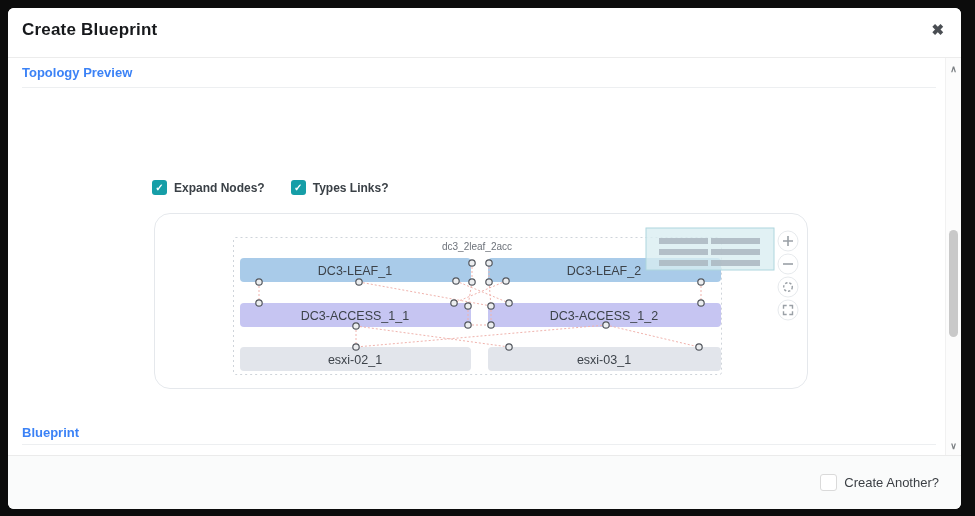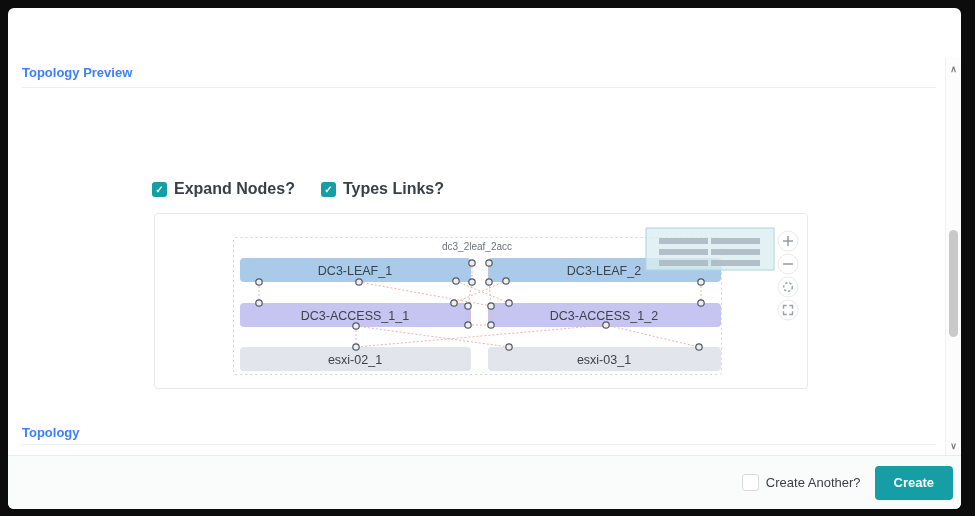--- a/index.html
+++ b/index.html
@@ -85,6 +85,10 @@
 
 <div class="modal">
 
+  <div class="m-header">
+    <div class="m-title">Create Blueprint</div>
+    <div class="m-close">✖</div>
+  </div>
 
   <div class="m-body">
 

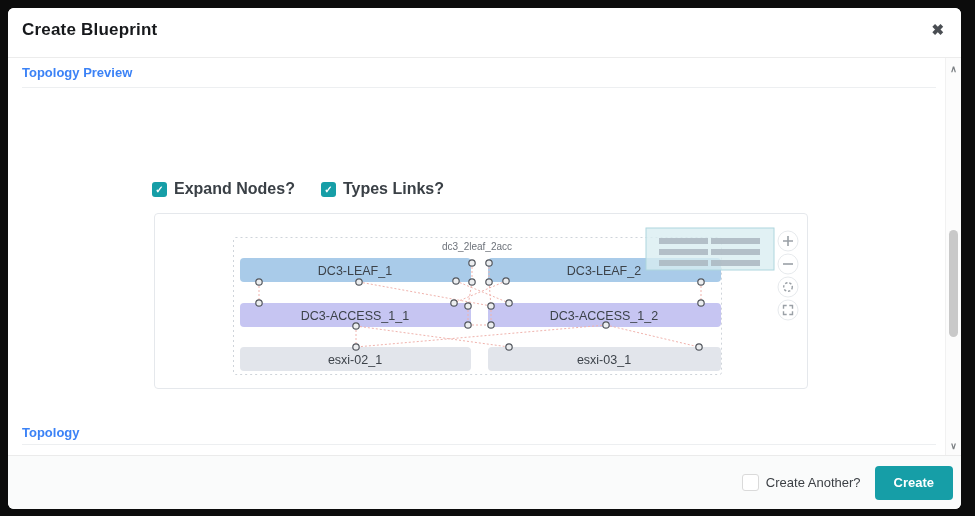--- a/index.html
+++ b/index.html
@@ -33,7 +33,7 @@
     width:15px; height:15px; border-radius:3px; background:#169ea7;
     color:#fff; font-size:10px; line-height:15px; text-align:center; font-weight:bold;
   }
-  .toggle-label { font-size:16px; font-weight:bold; color:#3a4046; }
+  .toggle-label { font-size:12px; font-weight:bold; color:#3a4046; }
 
   
   .topo-card {

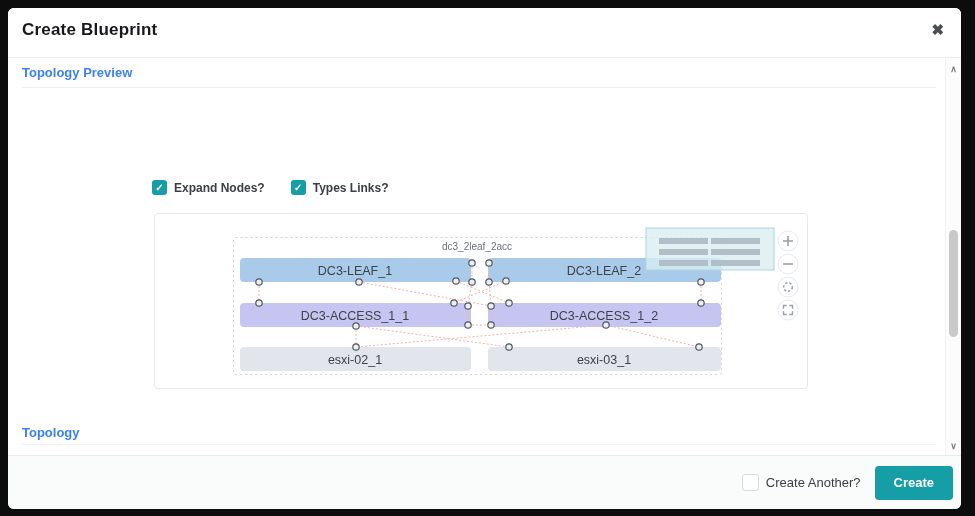--- a/index.html
+++ b/index.html
@@ -38,7 +38,7 @@
   
   .topo-card {
     position:absolute; left:146px; top:155px; width:652px; height:174px;
-    border:1px solid #e5e8ec; border-radius:4px; background:#fff; box-sizing:content-box;
+    border:1px solid #e5e8ec; border-radius:16px; background:#fff; box-sizing:content-box;
   }
   .topo-card svg { display:block; }
   .node-label { font-size:12.5px; fill:#3c4249; }

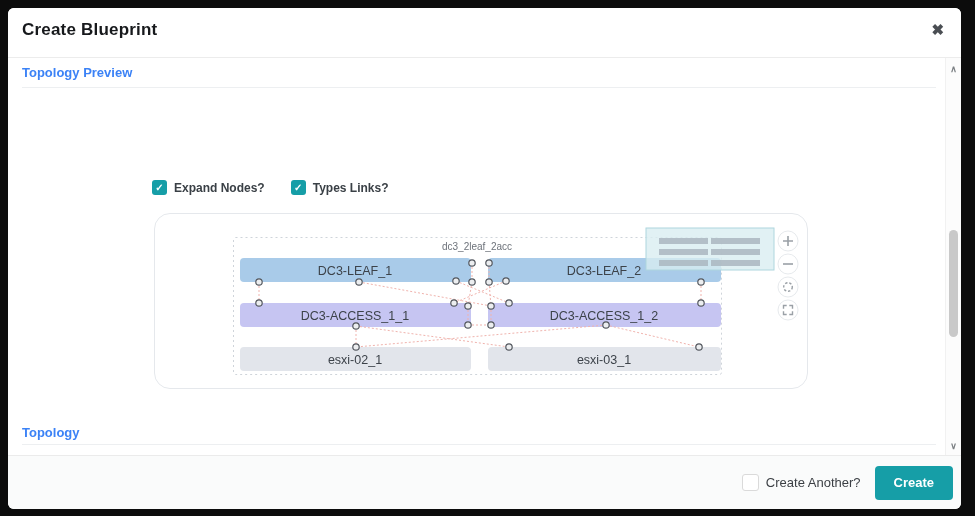--- a/index.html
+++ b/index.html
@@ -203,7 +203,7 @@
       </svg>
     </div>
 
-    <div class="sec-title" id="sec-structure-title">Topology</div>
+    <div class="sec-title" id="sec-structure-title">Blueprint</div>
     <div class="sec-line" id="sec-structure-line"></div>
 
     <div class="rack-table">

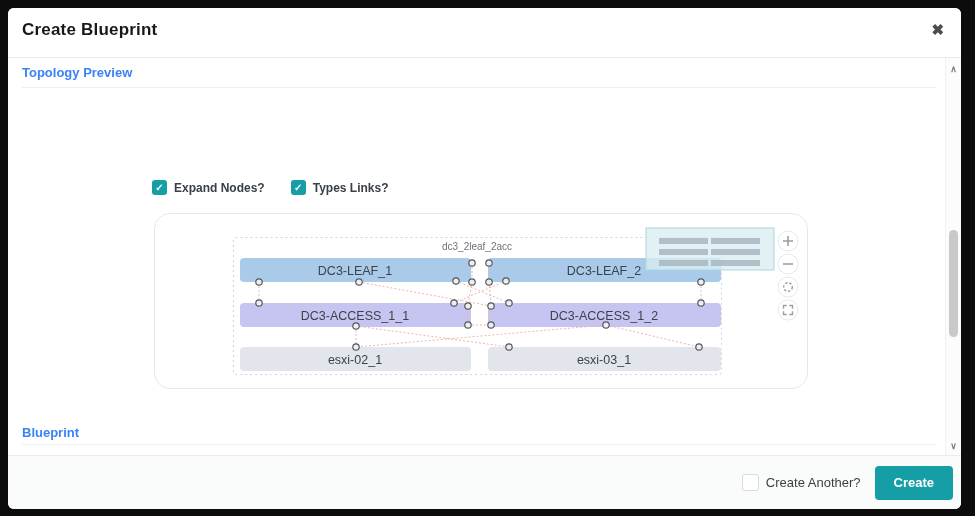--- a/index.html
+++ b/index.html
@@ -221,7 +221,6 @@
   <div class="m-footer">
     <span class="cb-off"></span>
     <span class="footer-label">Create Another?</span>
-    <button class="create-btn">Create</button>
   </div>
 
 </div>

